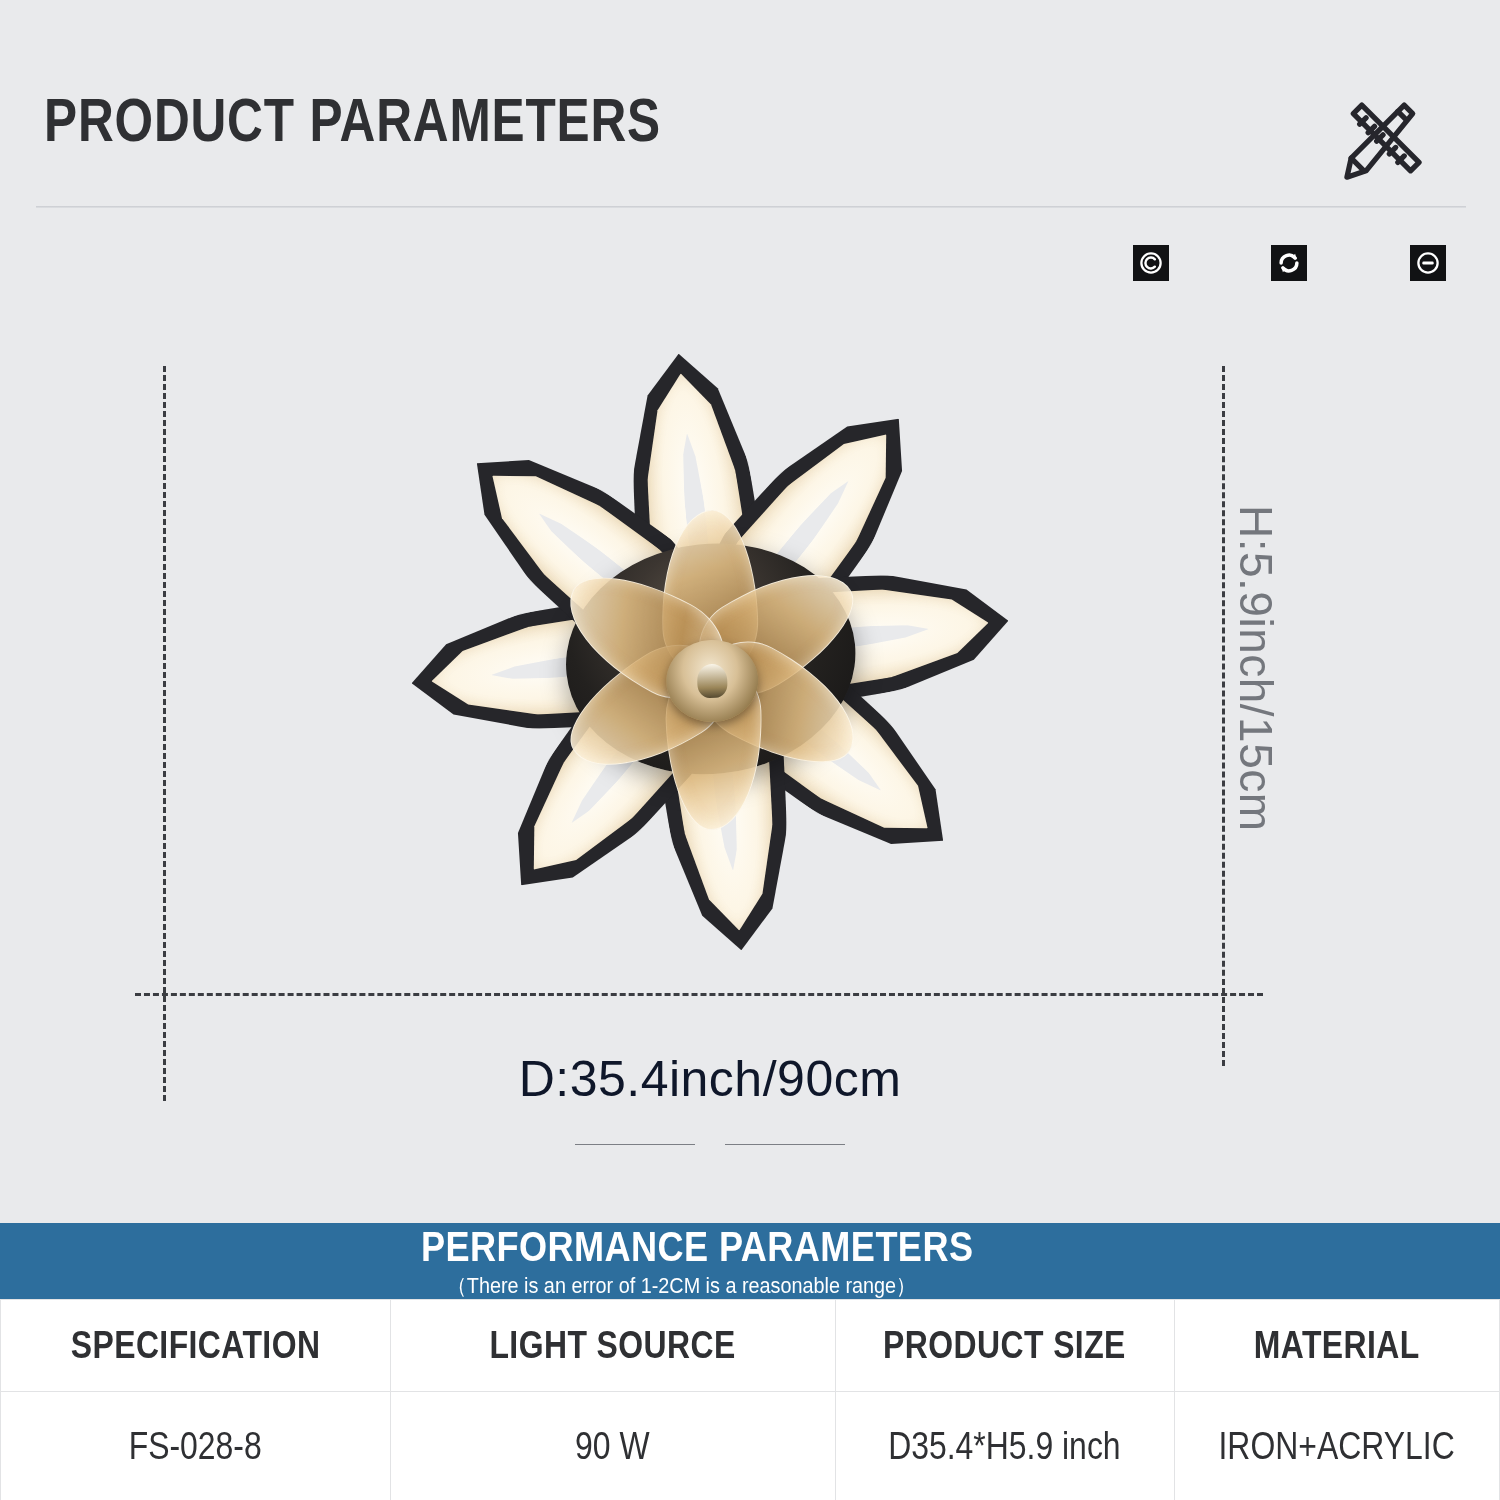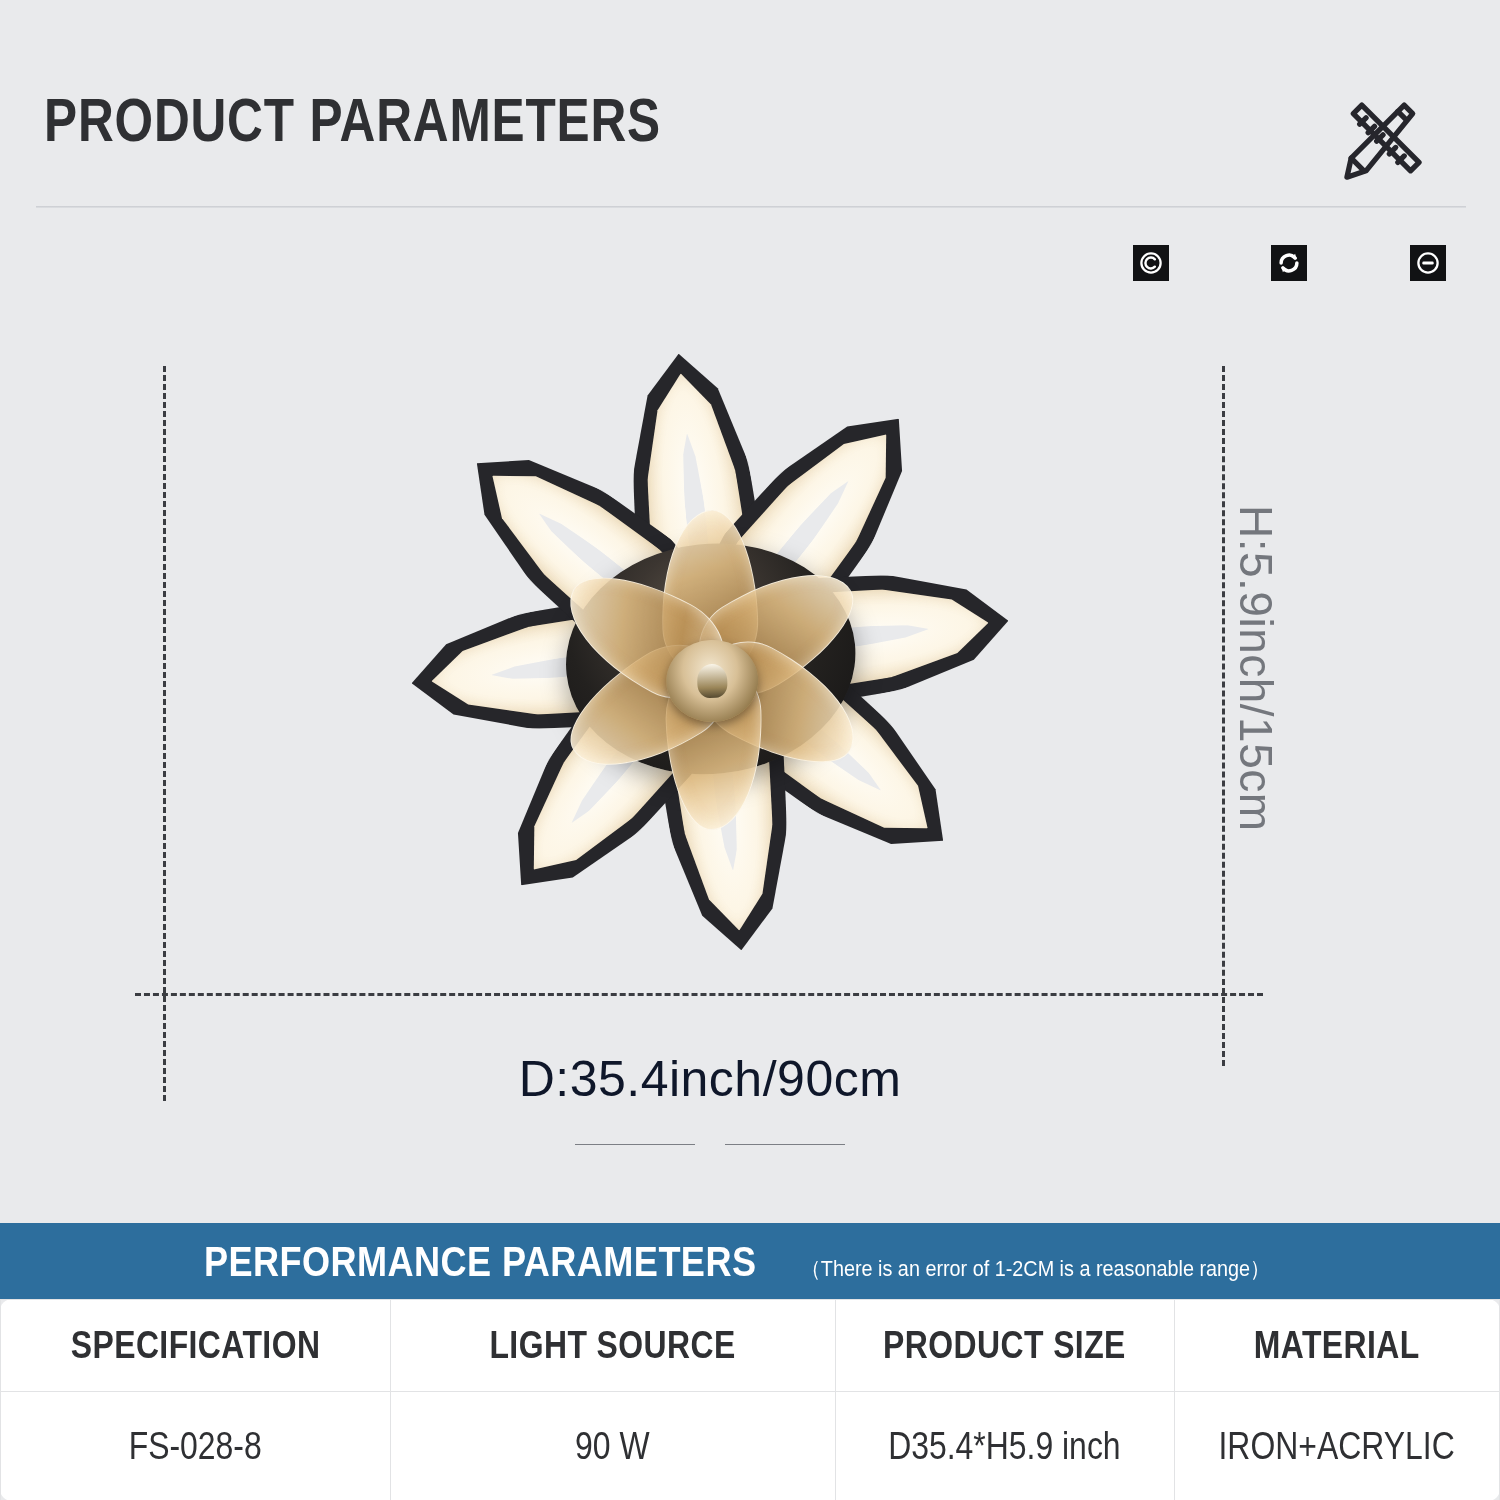--- a/index.html
+++ b/index.html
@@ -197,7 +197,7 @@
     background: #2d6e9d;
     display: flex; align-items: center; justify-content: center;
   }
-  .banner-inner { display: flex; align-items: baseline; }
+  .banner-inner { display: flex; align-items: baseline; flex-direction: column; }
   .banner-title {
     font-size: 43px; font-weight: bold; color: #ffffff;
     letter-spacing: 0.5px;

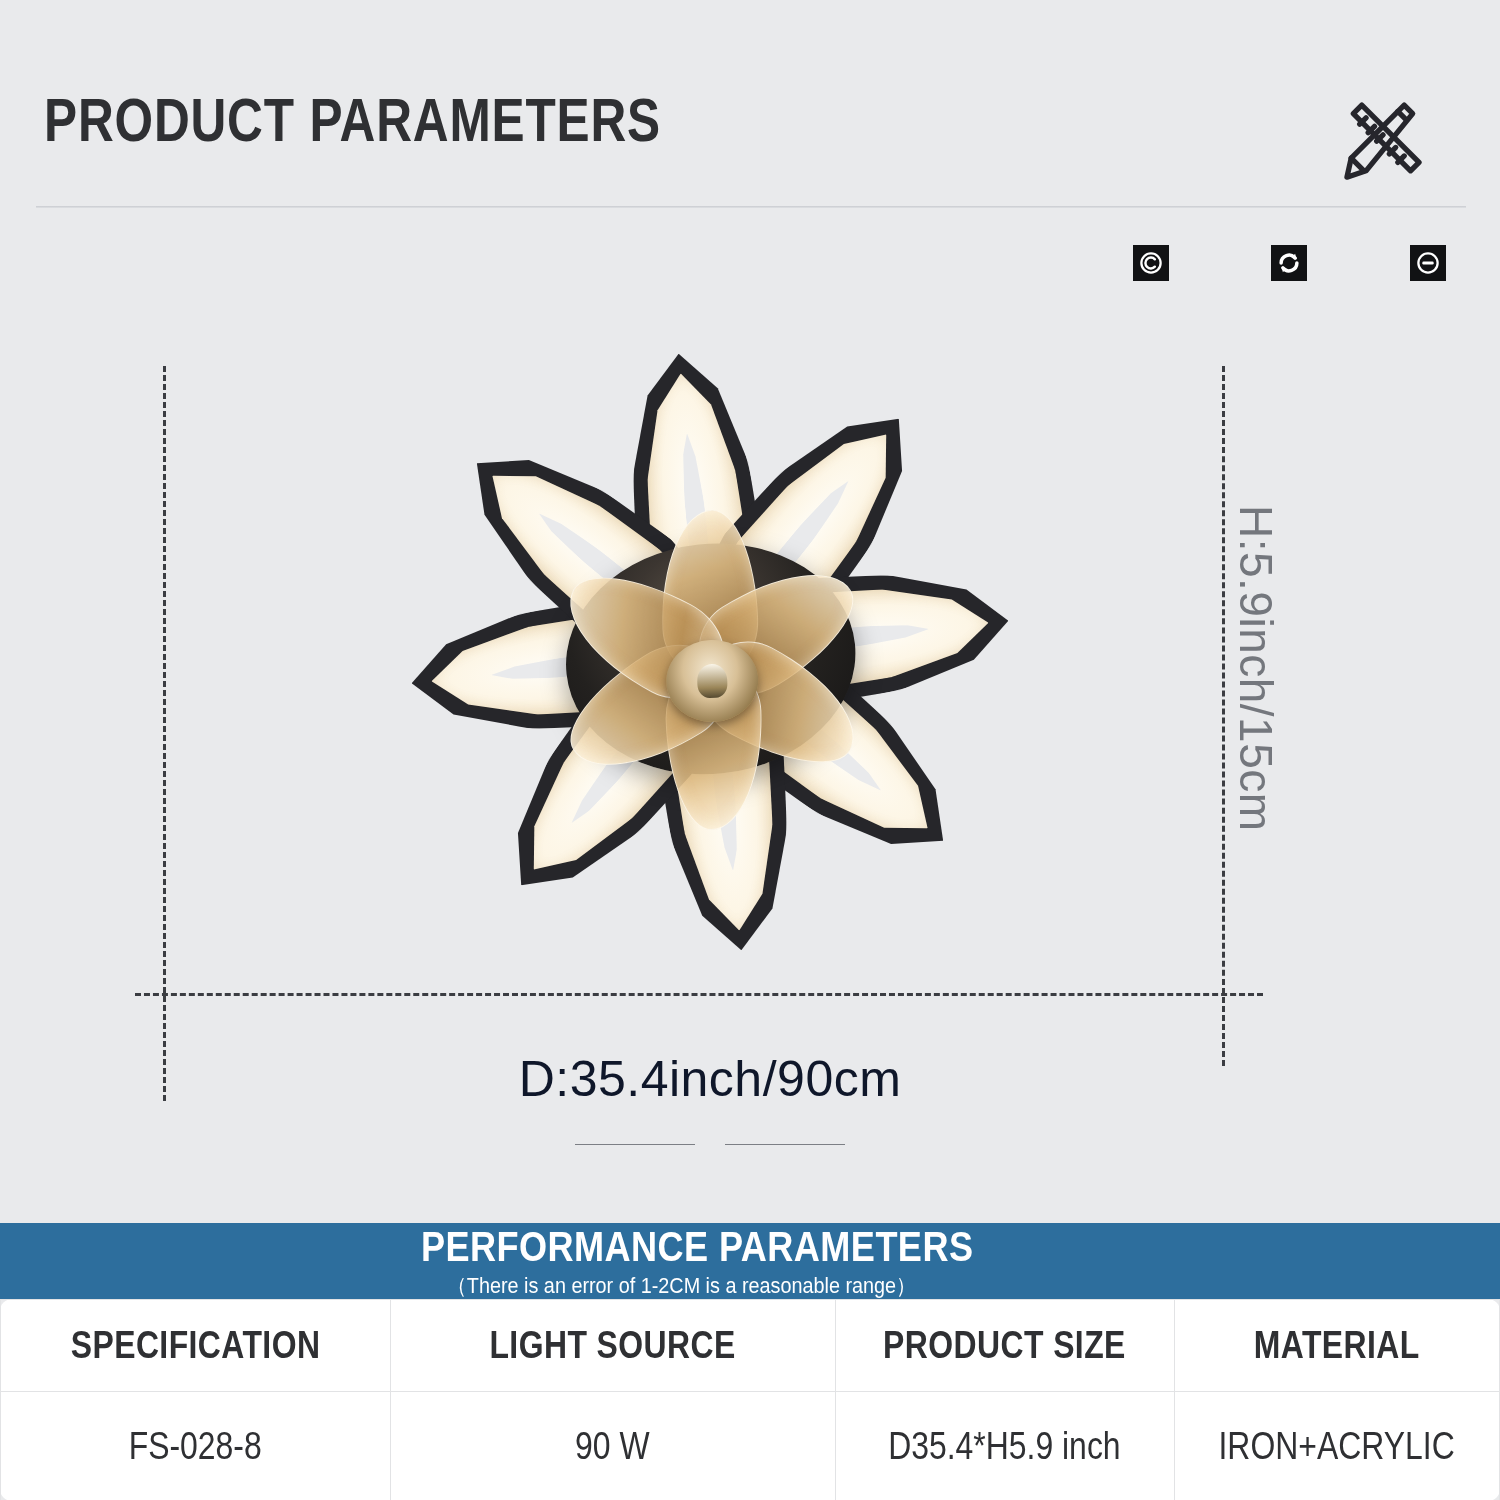--- a/index.html
+++ b/index.html
@@ -219,7 +219,6 @@
     background: #ffffff;
     border-collapse: collapse;
     table-layout: fixed;
-    border-radius: 12px;
   }
   .spec-table th, .spec-table td {
     border: 1px solid #e2e3e5;

